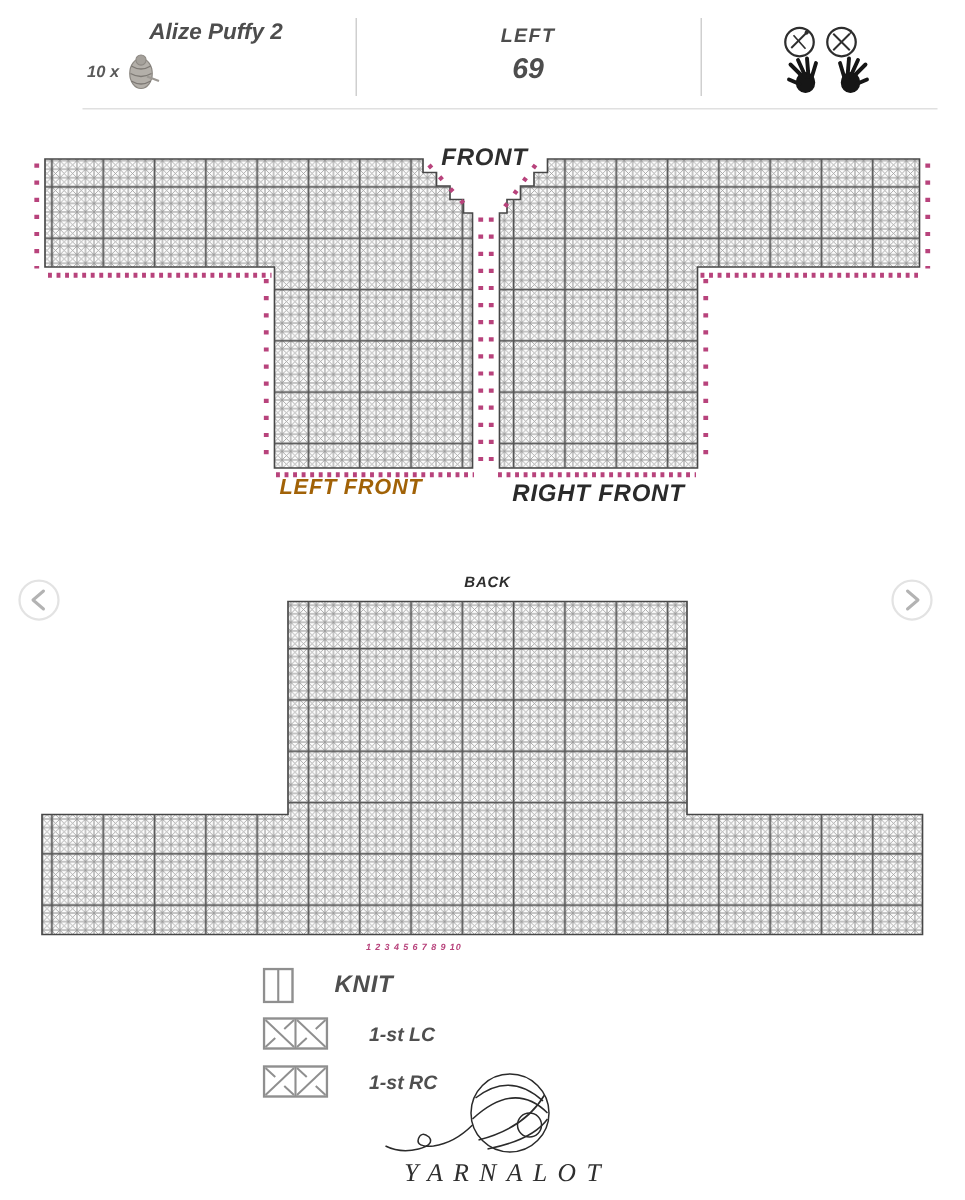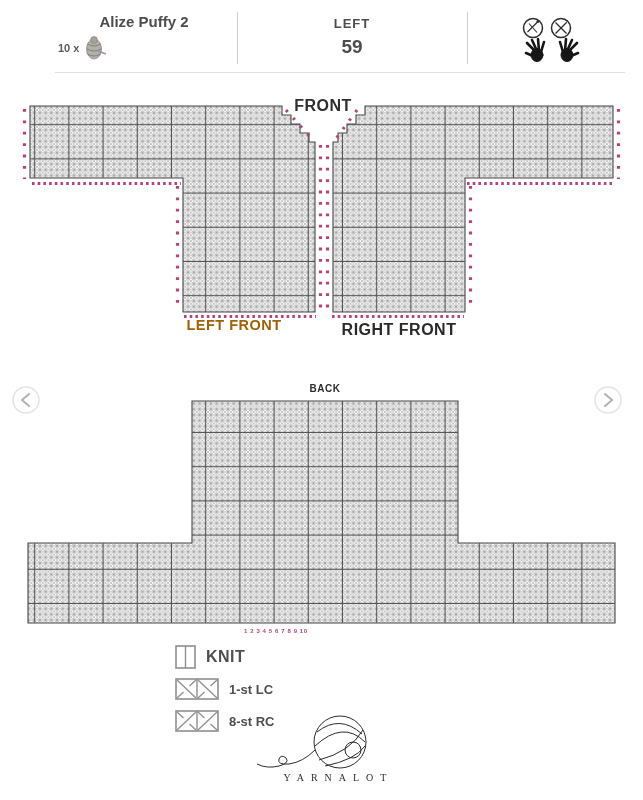--- a/index.html
+++ b/index.html
@@ -4,7 +4,7 @@
 <style>
   html,body{margin:0;padding:0;background:#fff;}
   .page{position:relative;width:625px;height:800px;background:#fff;overflow:hidden;
-        font-family:"Liberation Sans",sans-serif;color:#4f4f4f;}
+        font-family:"Liberation Sans",sans-serif;color:#4f4f4f;font-style:italic;}
   .abs{position:absolute;}
   .ctr{text-align:center;}
   

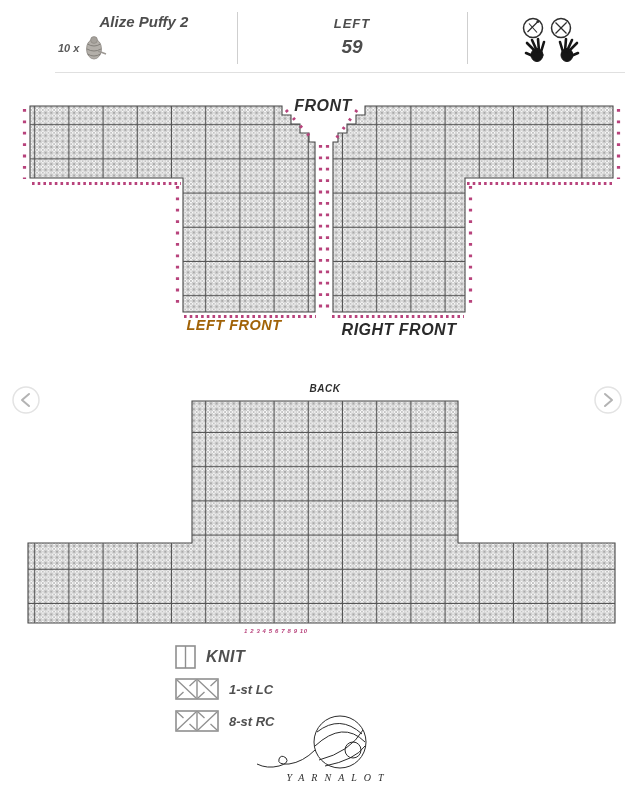--- a/index.html
+++ b/index.html
@@ -51,7 +51,7 @@
   <div class="abs vdiv" style="left:467px;"></div>
 
   <div class="abs size-label ctr">LEFT</div>
-  <div class="abs size-value ctr">59</div>
+  <div class="abs size-value ctr">69</div>
 
   <svg class="abs" style="left:518px;top:14px;" width="70" height="28" viewBox="0 0 70 28">
     <g>

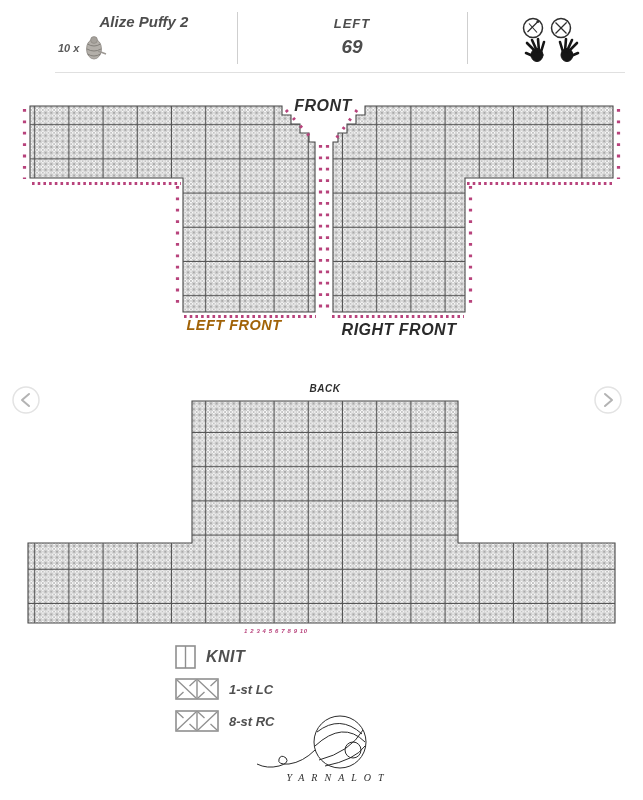--- a/index.html
+++ b/index.html
@@ -23,7 +23,7 @@
   .back-lbl{left:294px;top:383px;width:62px;font-size:10px;letter-spacing:.5px;}
   
   .legend{left:175px;top:645px;width:300px;display:flex;flex-direction:column;gap:8px;}
-  .leg-row{display:flex;align-items:center;gap:10px;height:24px;}
+  .leg-row{display:flex;align-items:center;gap:27px;height:24px;}
   .leg-label{font-weight:bold;color:#4f4f4f;font-size:13px;}
   .leg-label.big{font-size:16px;letter-spacing:.5px;}
   

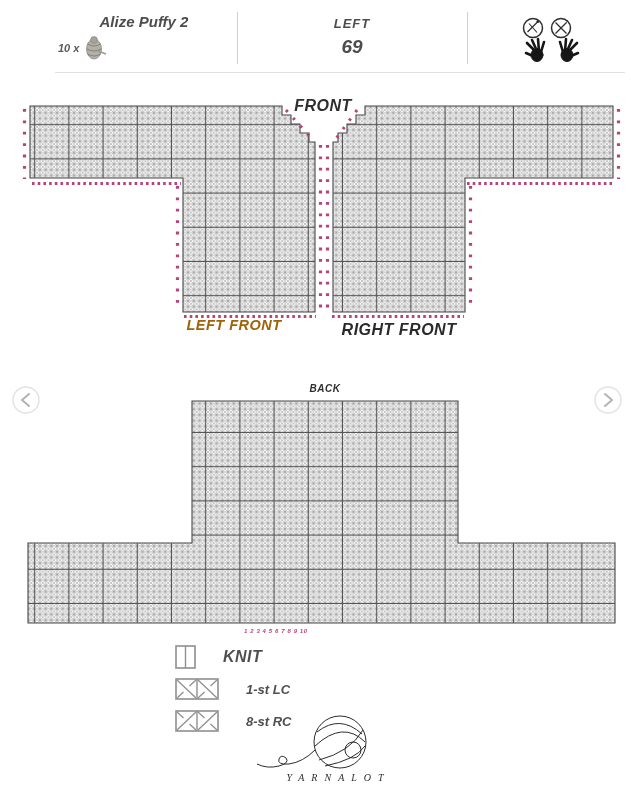--- a/index.html
+++ b/index.html
@@ -185,7 +185,7 @@
             <line x1="35.5" y1="14" x2="42" y2="20"></line>
         </g>
       </svg>
-      <span class="leg-label">8-st RC</span>
+      <span class="leg-label">1-st RC</span>
     </div>
   </div>
 

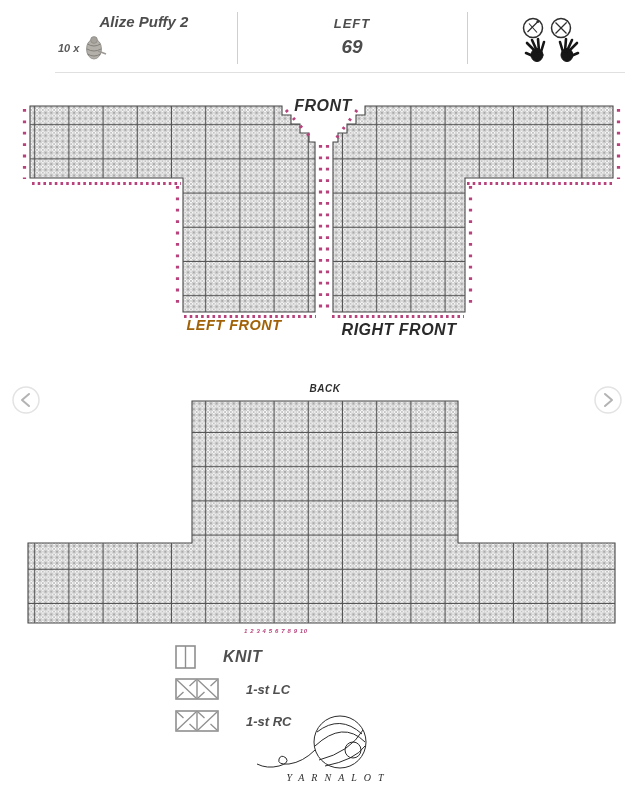--- a/index.html
+++ b/index.html
@@ -28,7 +28,7 @@
   .leg-label.big{font-size:16px;letter-spacing:.5px;}
   
   .brand{left:240px;top:772px;width:190px;font-family:"Liberation Serif",serif;
-         font-size:10px;letter-spacing:7px;color:#2f2f2f;text-indent:7px;}
+         font-size:17px;letter-spacing:7px;color:#2f2f2f;text-indent:7px;}
 </style>
 </head>
 <body>

